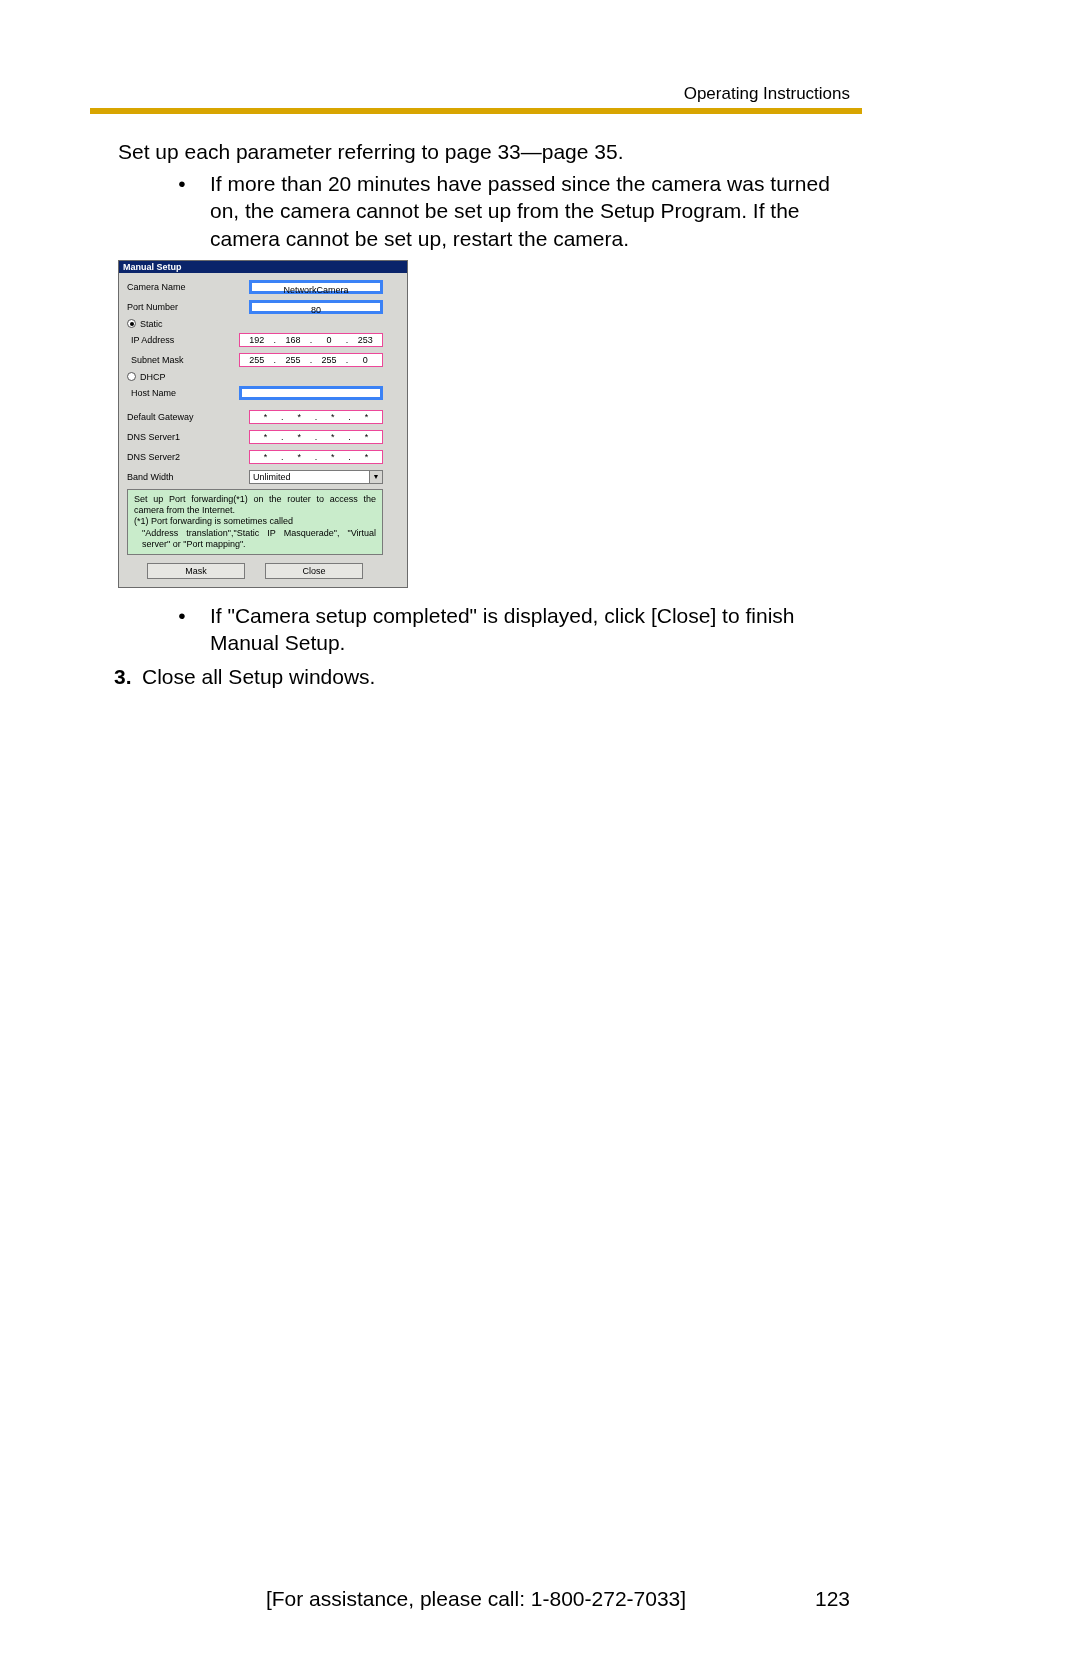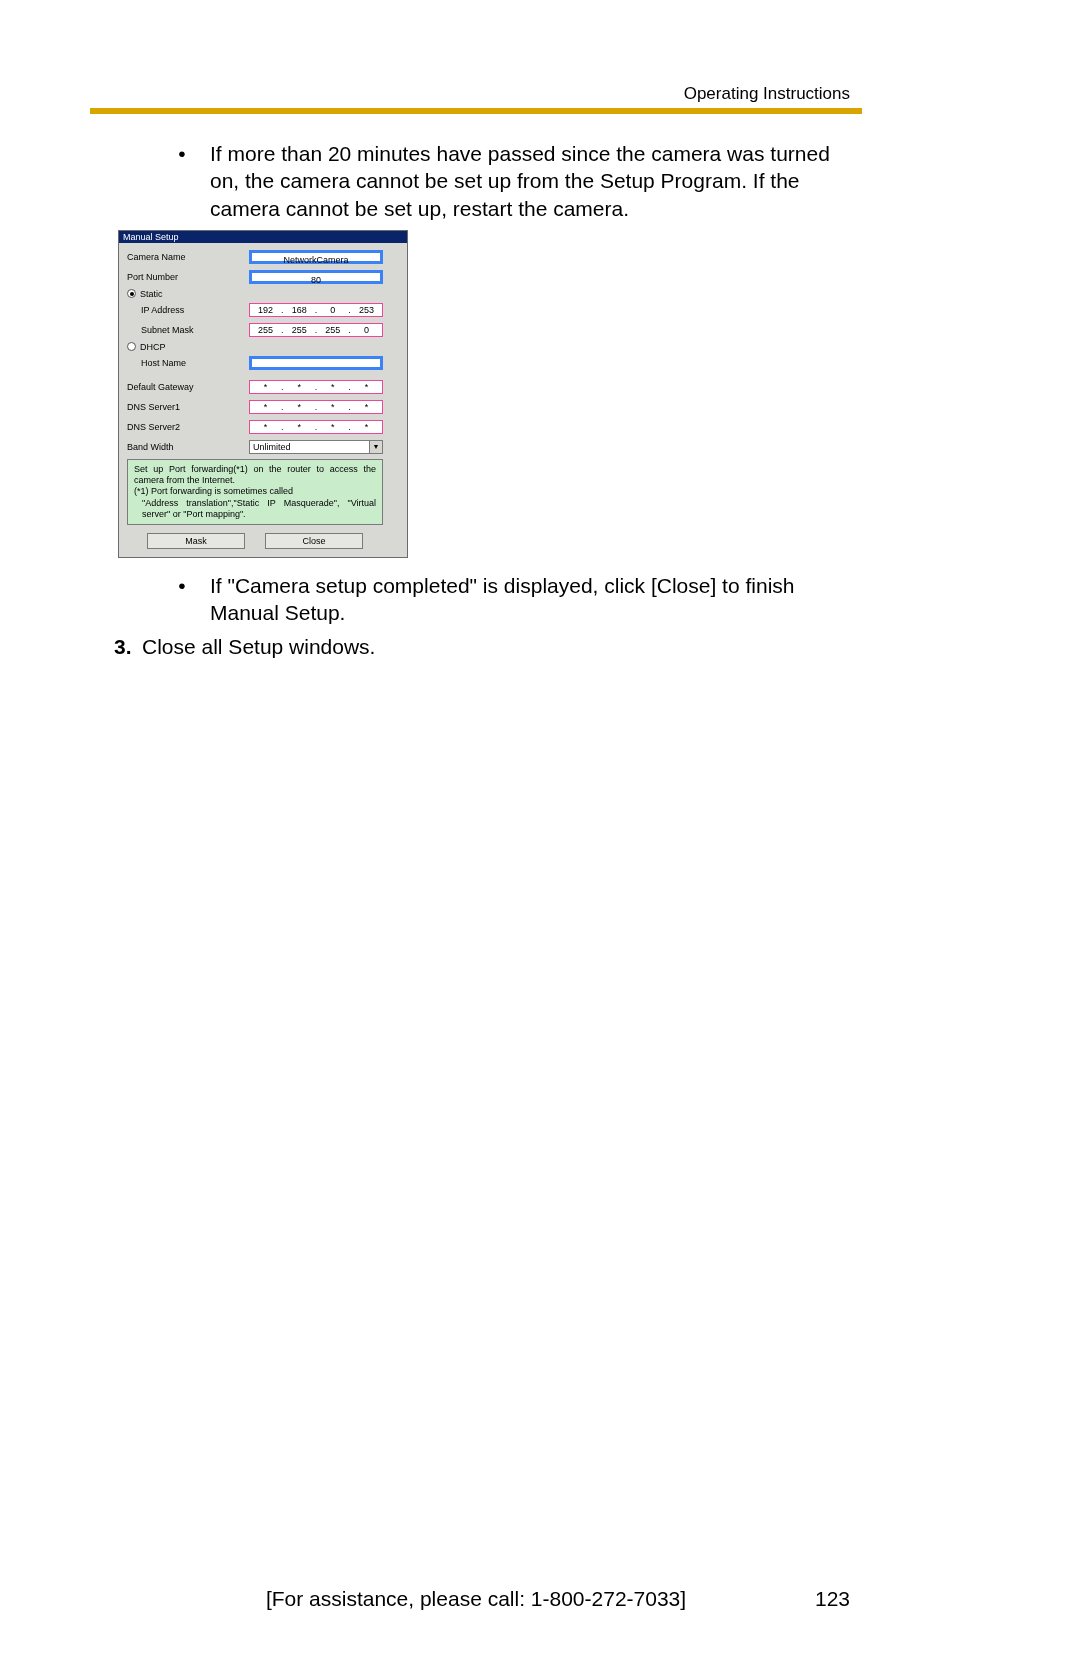--- a/index.html
+++ b/index.html
@@ -240,6 +240,7 @@
   <div class="gold-bar"></div>
 
   <div class="content">
+    <div class="intro">Set up each parameter referring to page 33—page 35.</div>
 
     <div class="indent-list">
       <div class="bullet-row">

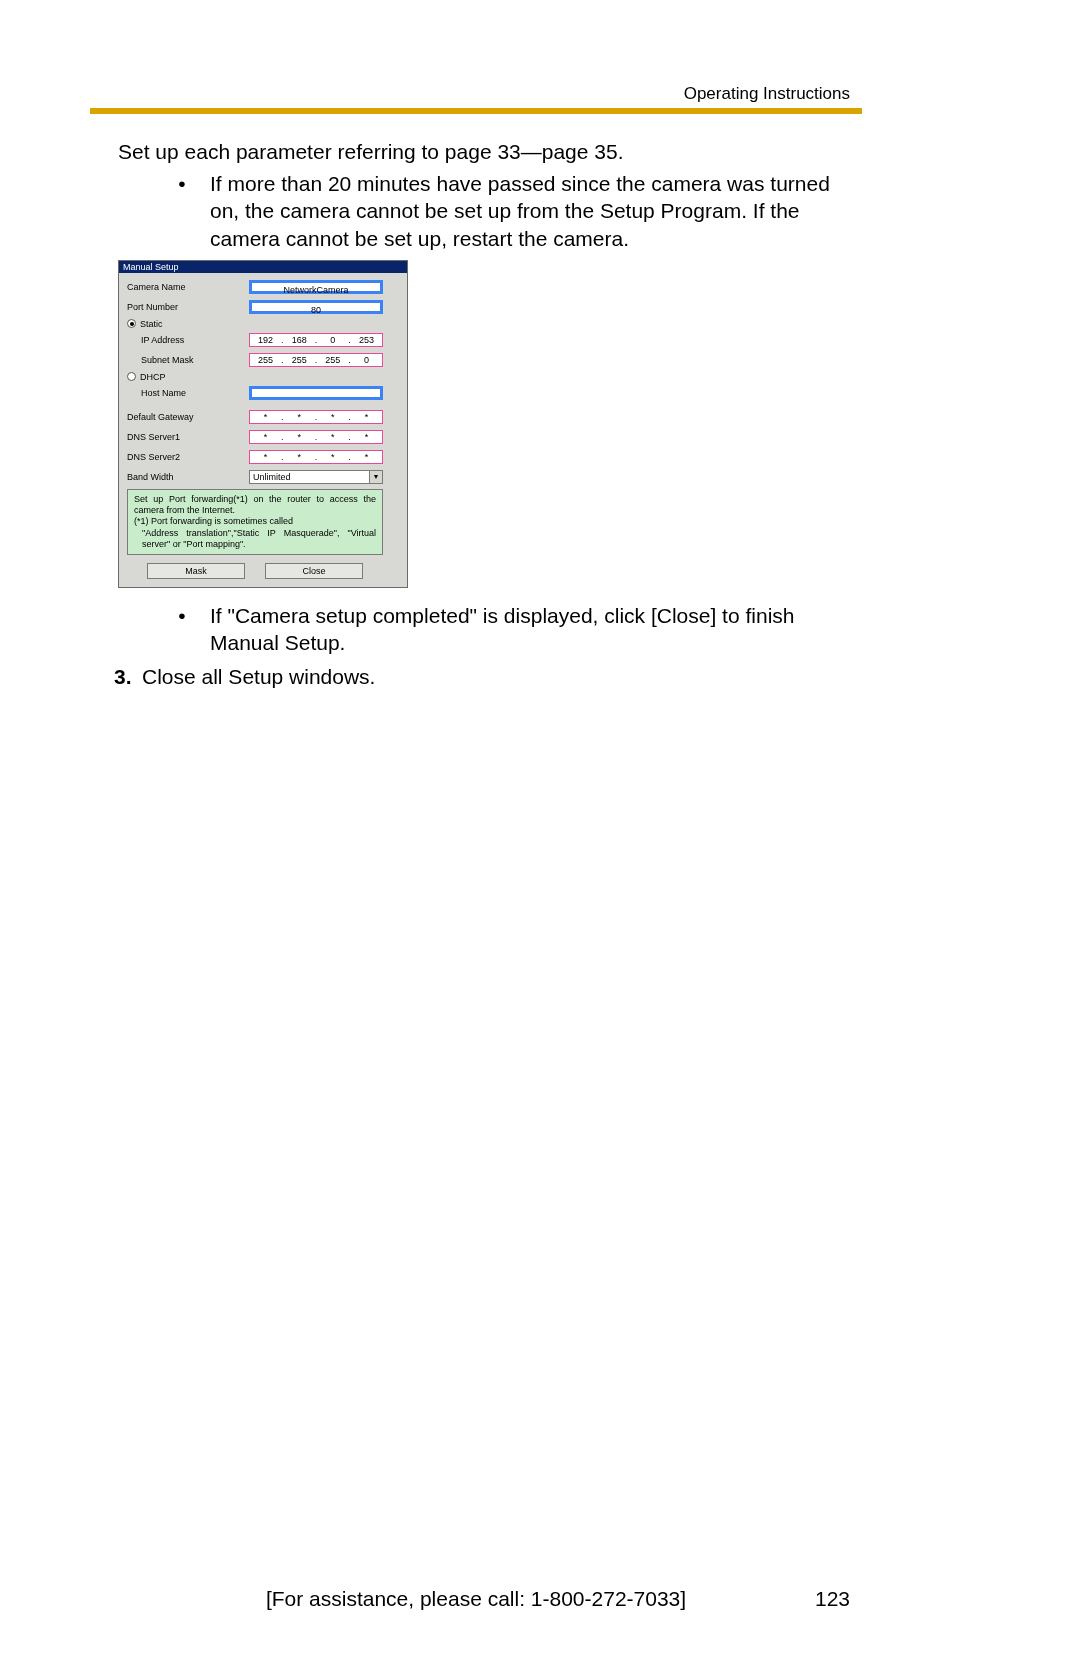--- a/index.html
+++ b/index.html
@@ -96,7 +96,7 @@
   .dlg-title {
     background: #0a246a;
     color: #fff;
-    font-weight: normal;
+    font-weight: bold;
     font-size: 9px;
     padding: 1px 4px;
   }

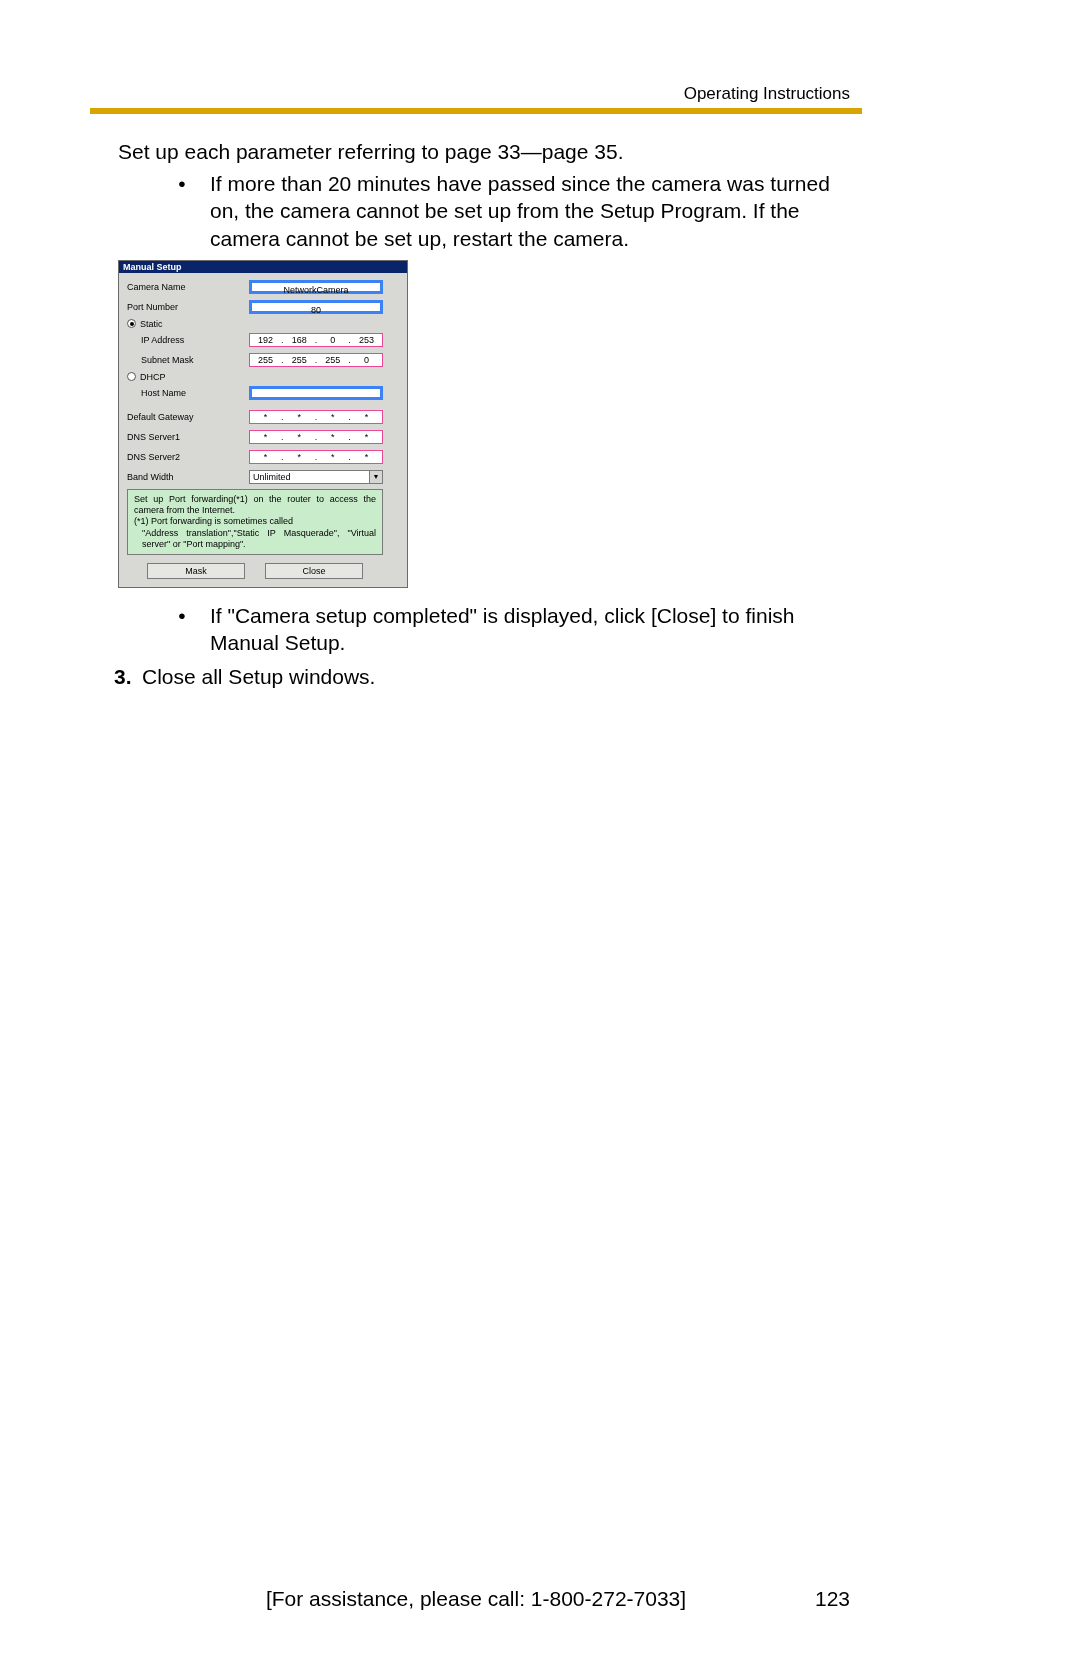--- a/index.html
+++ b/index.html
@@ -118,7 +118,7 @@
     width: 108px;
     font-size: 9px;
     color: #000;
-    margin-left: 14px;
+    margin-left: 4px;
   }
   .txt-input {
     flex: 1;

